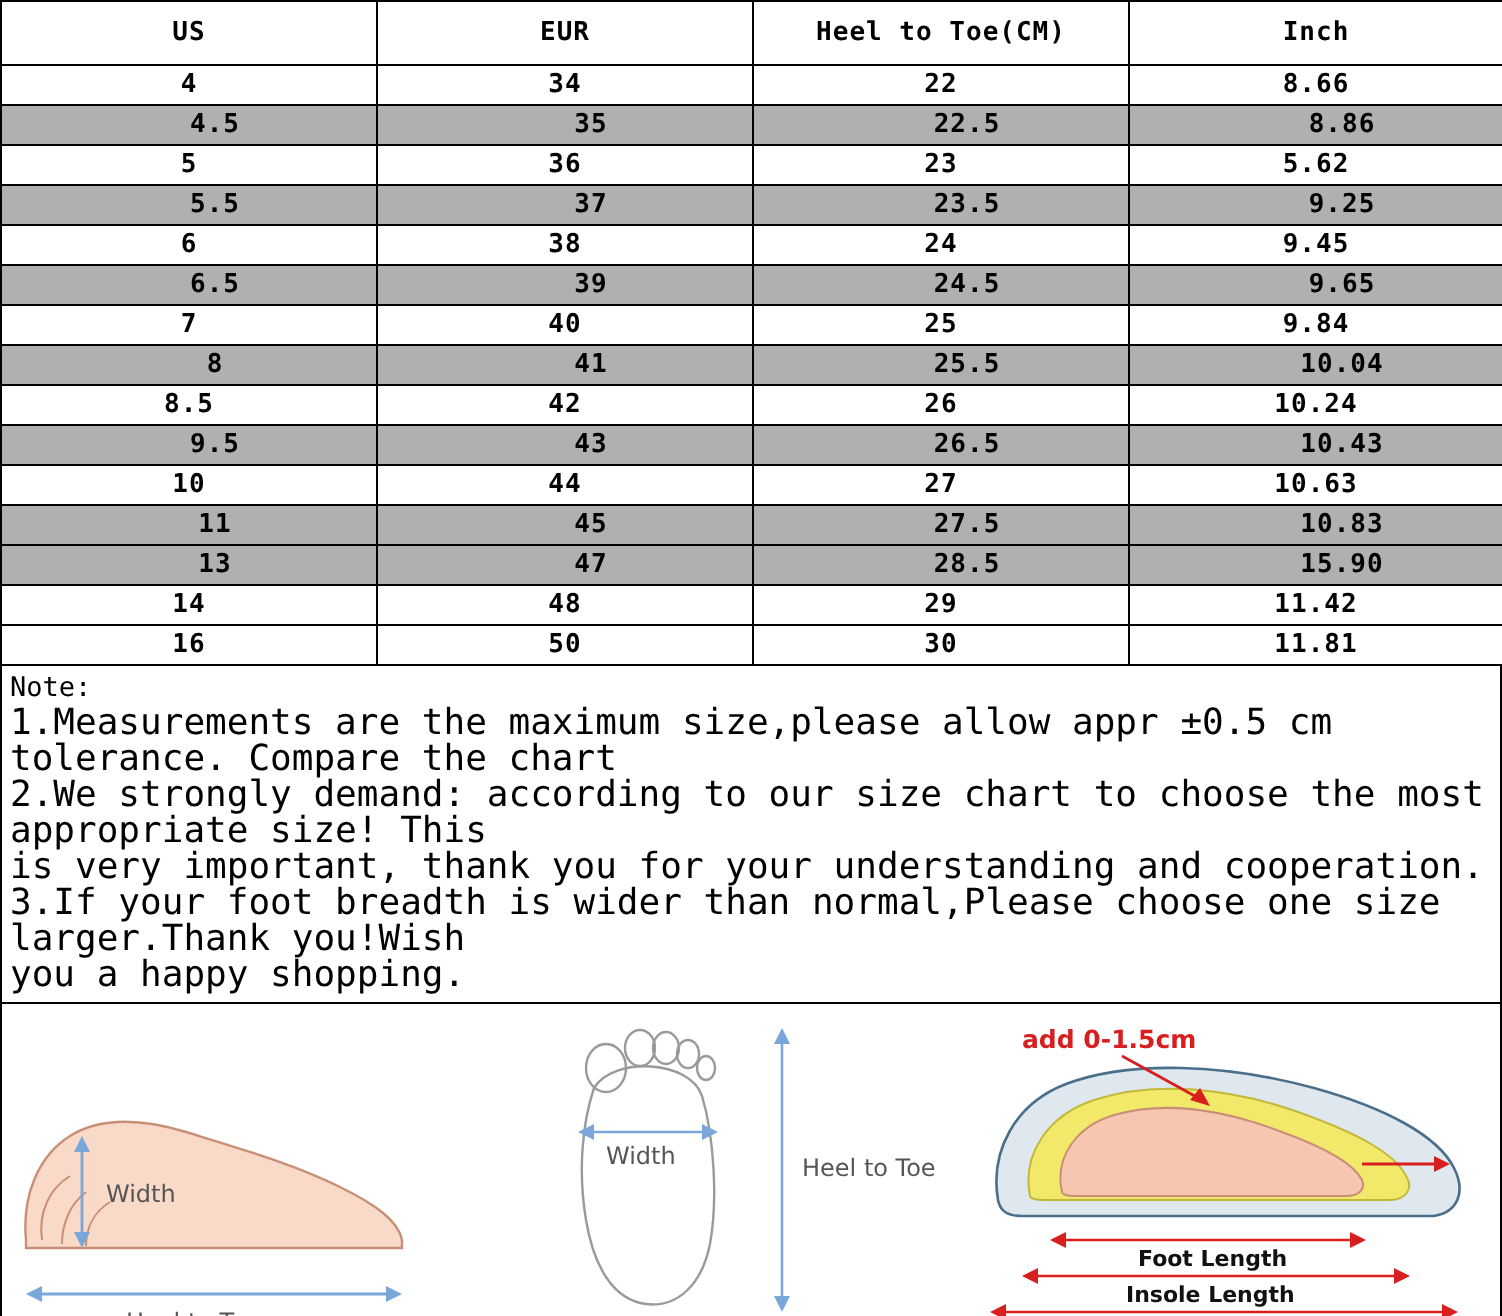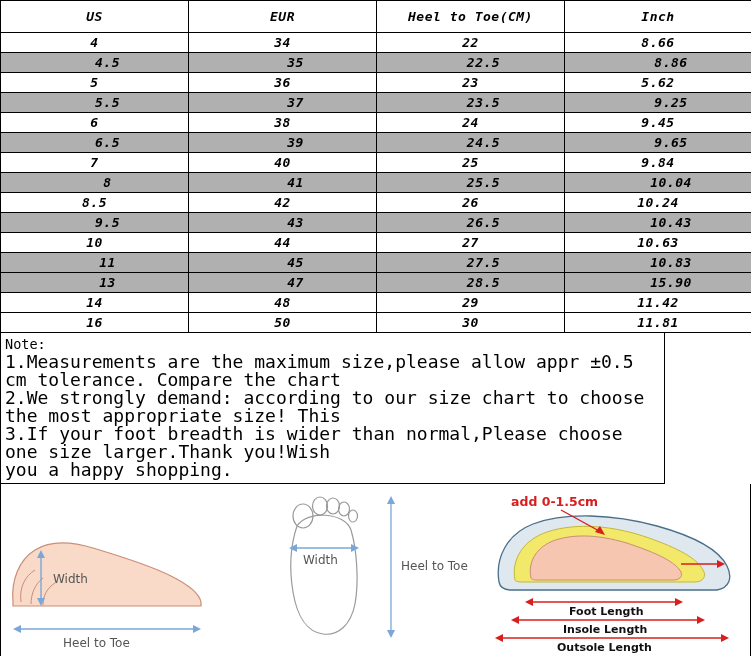--- a/index.html
+++ b/index.html
@@ -24,7 +24,6 @@
     width: 751px;
     border-collapse: collapse;
     table-layout: fixed;
-    font-style: italic;
   }
   table.size-chart th,
   table.size-chart td {

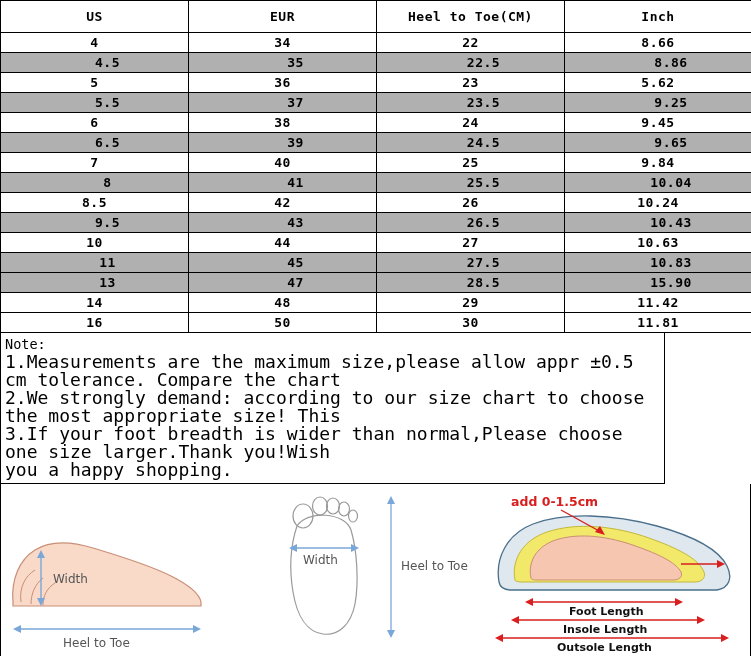--- a/index.html
+++ b/index.html
@@ -60,7 +60,7 @@
     border-right: 1px solid #000;
     border-bottom: 1px solid #000;
     box-sizing: border-box;
-    width: 665px;
+    width: 751px;
     padding: 2px 4px 4px 4px;
     font-size: 13.5px;
     line-height: 18px;

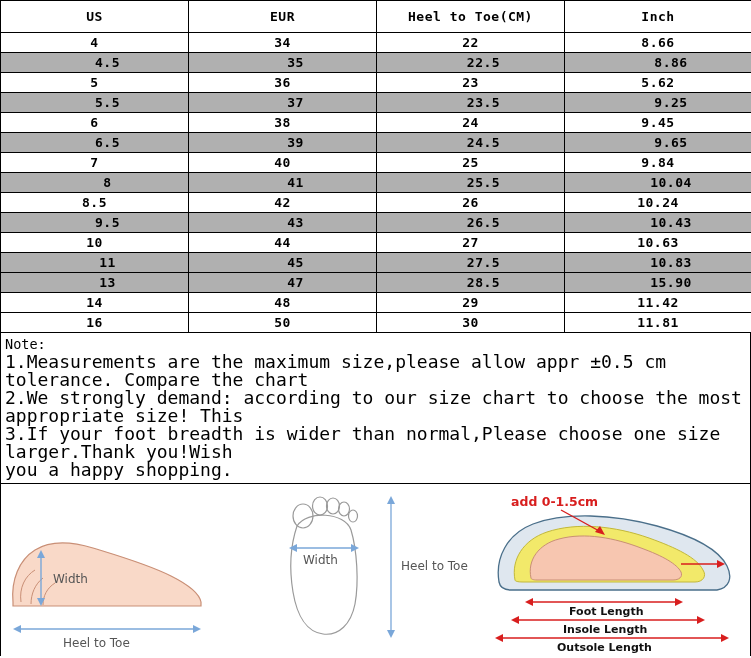--- a/index.html
+++ b/index.html
@@ -229,6 +229,7 @@
     <div class="note-title">Note:</div>
     <div class="note-line">1.Measurements are the maximum size,please allow appr ±0.5 cm tolerance. Compare the chart</div>
     <div class="note-line">2.We strongly demand: according to our size chart to choose the most appropriate size! This</div>
+    <div class="note-line">is very important, thank you for your understanding and cooperation.</div>
     <div class="note-line">3.If your foot breadth is wider than normal,Please choose one size larger.Thank you!Wish</div>
     <div class="note-line">you a happy shopping.</div>
   </div>

